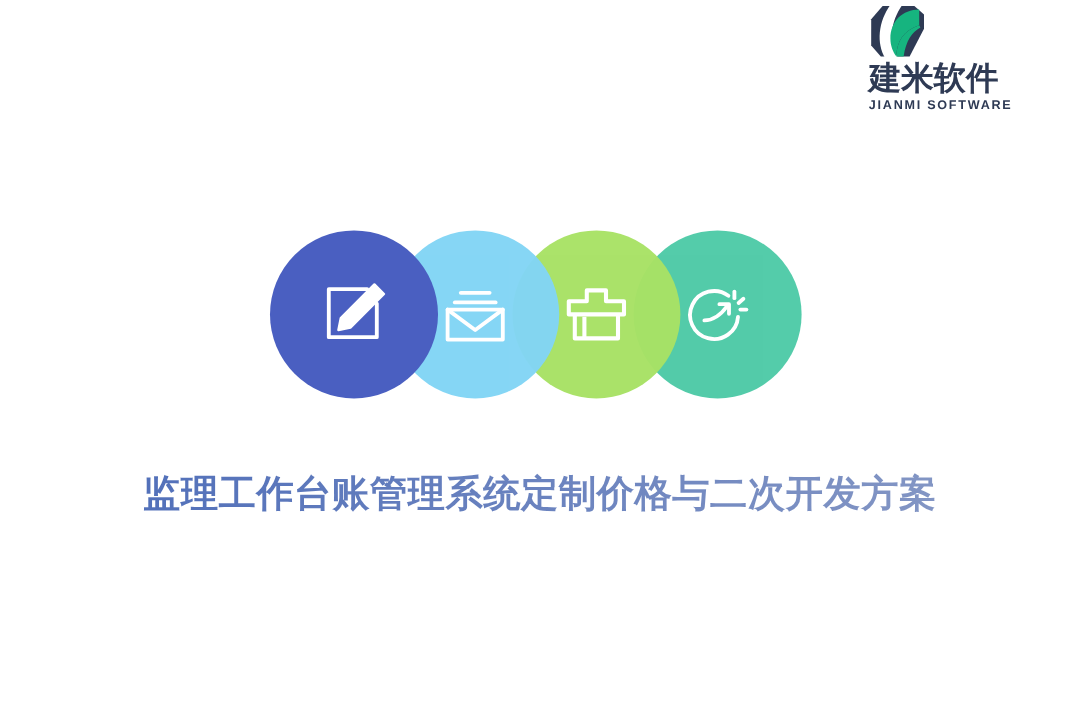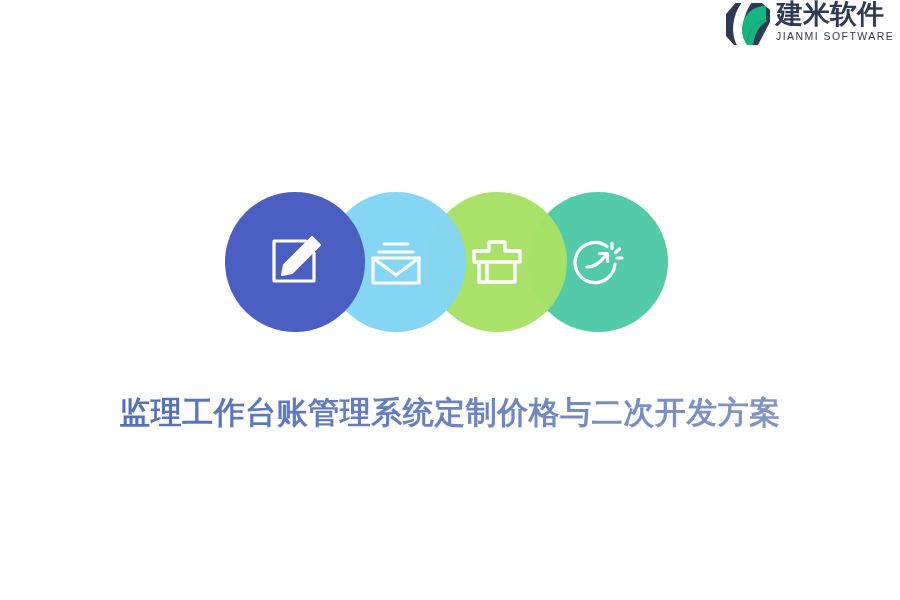--- a/index.html
+++ b/index.html
@@ -31,7 +31,7 @@
     width: 178px;
     height: 50px;
     display: flex;
-    flex-direction: row;
+    flex-direction: column;
     align-items: flex-start;
   }
   .brand-mark {

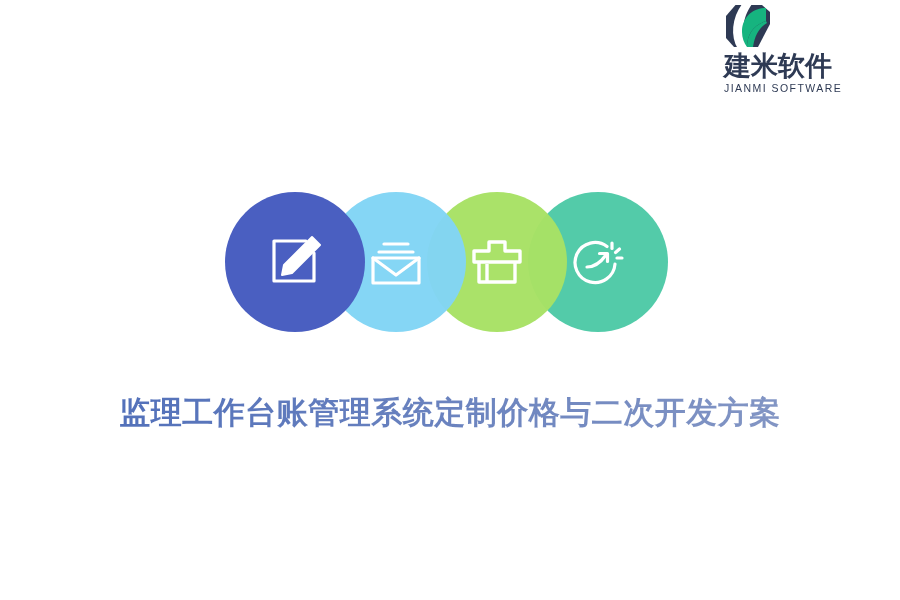--- a/index.html
+++ b/index.html
@@ -60,7 +60,7 @@
   .brand-en {
     font-size: 10.5px;
     line-height: 13px;
-    font-weight: normal;
+    font-weight: bold;
     color: #2e3a54;
     letter-spacing: 1.45px;
     white-space: nowrap;

